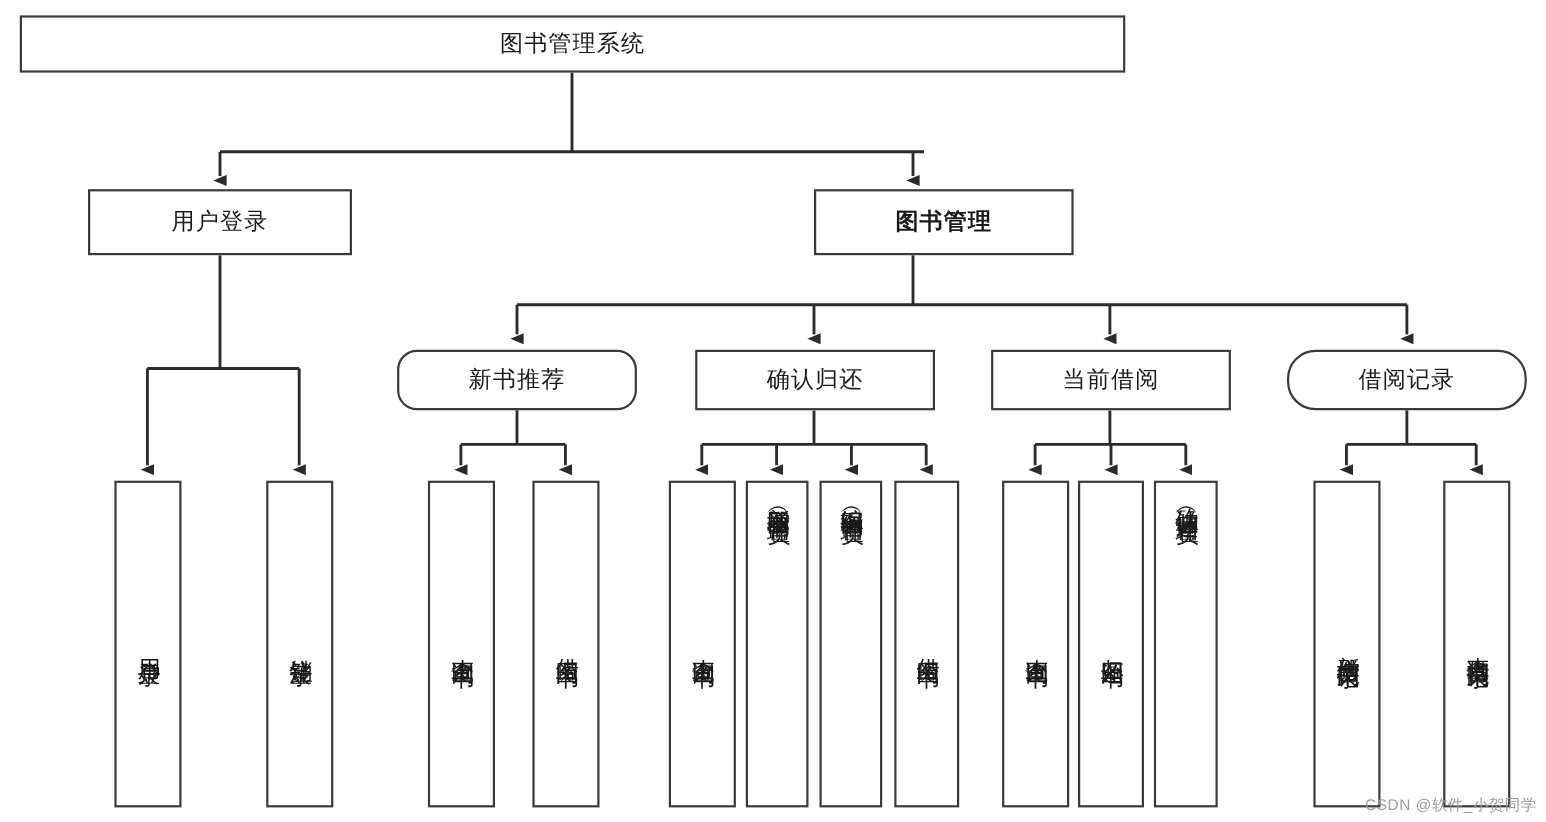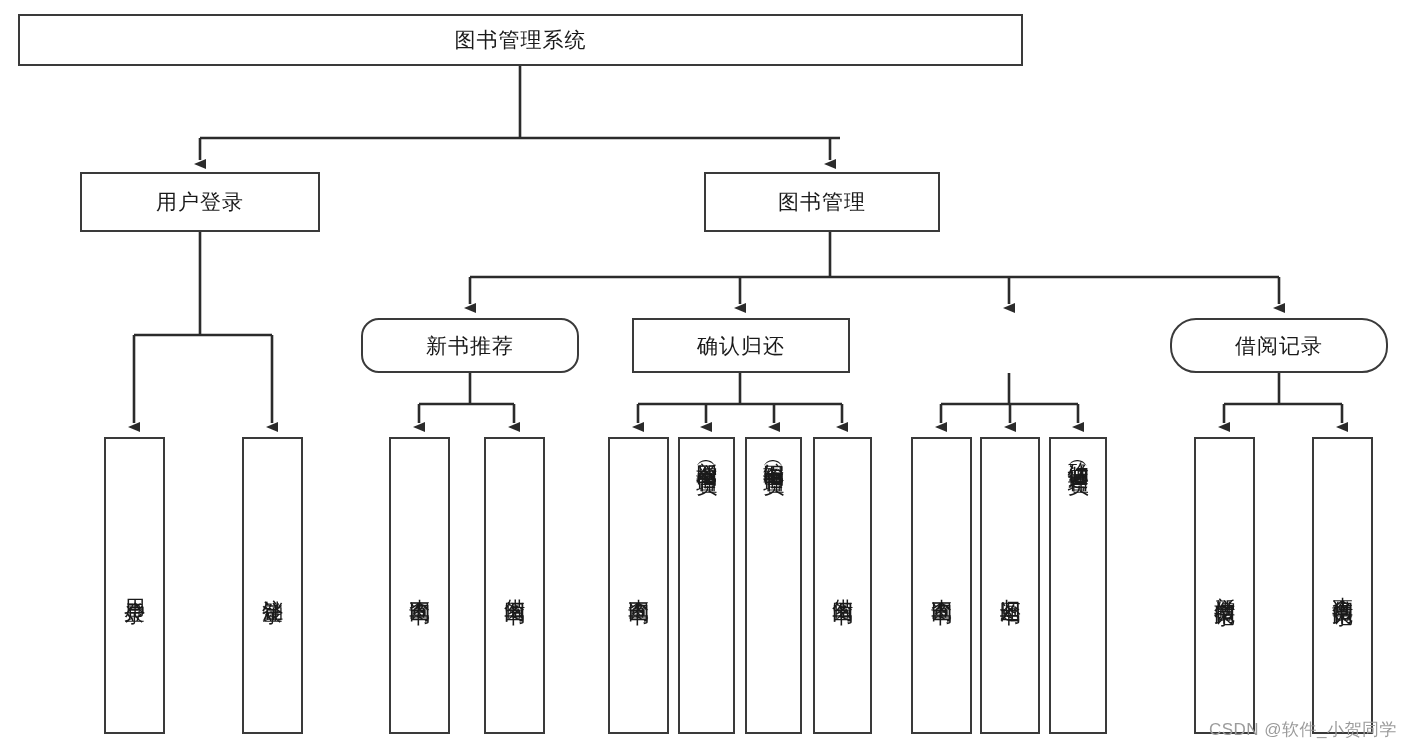--- a/index.html
+++ b/index.html
@@ -131,7 +131,7 @@
   <div class="node branch" style="left:80px; top:172px; width:240px; height:60px;">
     <span>用户登录</span>
   </div>
-  <div class="node branch" style="left:704px; top:172px; width:236px; height:60px;">
+  <div class="node branch" style="left:740px; top:172px; width:236px; height:60px;font-weight:bold;">
     <span>图书管理</span>
   </div>
 

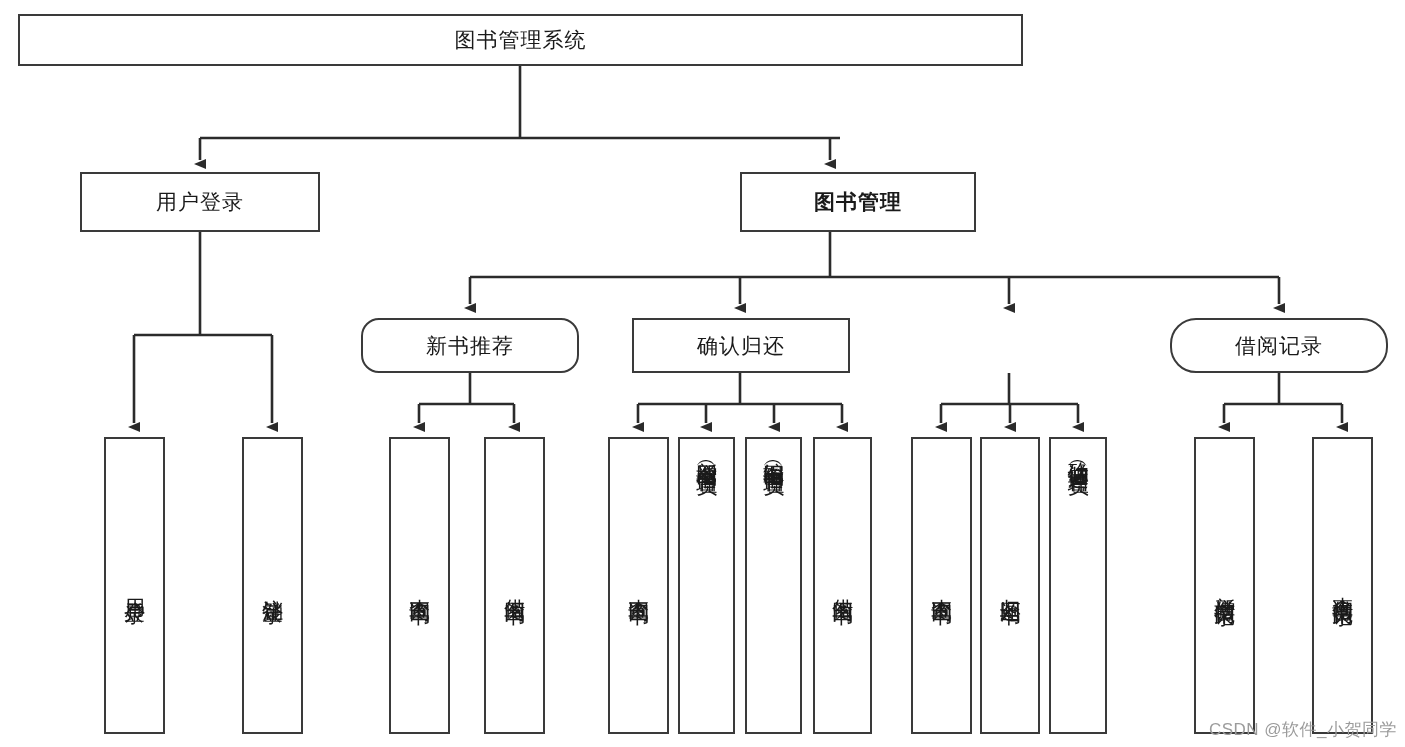--- a/index.html
+++ b/index.html
@@ -141,6 +141,9 @@
   <div class="node branch" style="left:632px; top:318px; width:218px; height:55px;">
     <span>确认归还</span>
   </div>
+  <div class="node branch" style="left:901px; top:318px; width:218px; height:55px;">
+    <span>当前借阅</span>
+  </div>
   <div class="node branch" style="left:1170px; top:318px; width:218px; height:55px;border-radius:26px;">
     <span>借阅记录</span>
   </div>

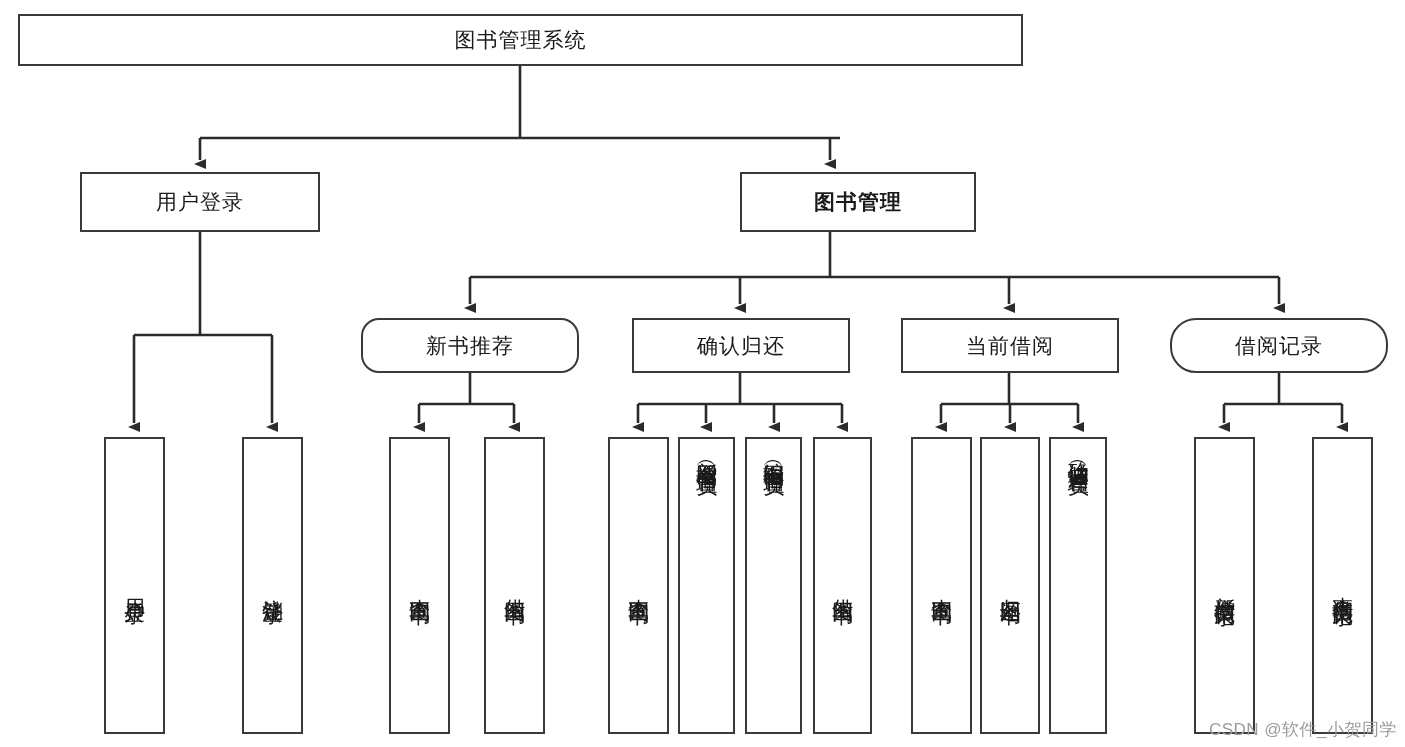--- a/index.html
+++ b/index.html
@@ -63,7 +63,7 @@
     position: absolute;
     right: 8px;
     bottom: 6px;
-    font-size: 17px;
+    font-size: 14px;
     color: #9b9b9b;
     letter-spacing: 0.5px;
     white-space: nowrap;

